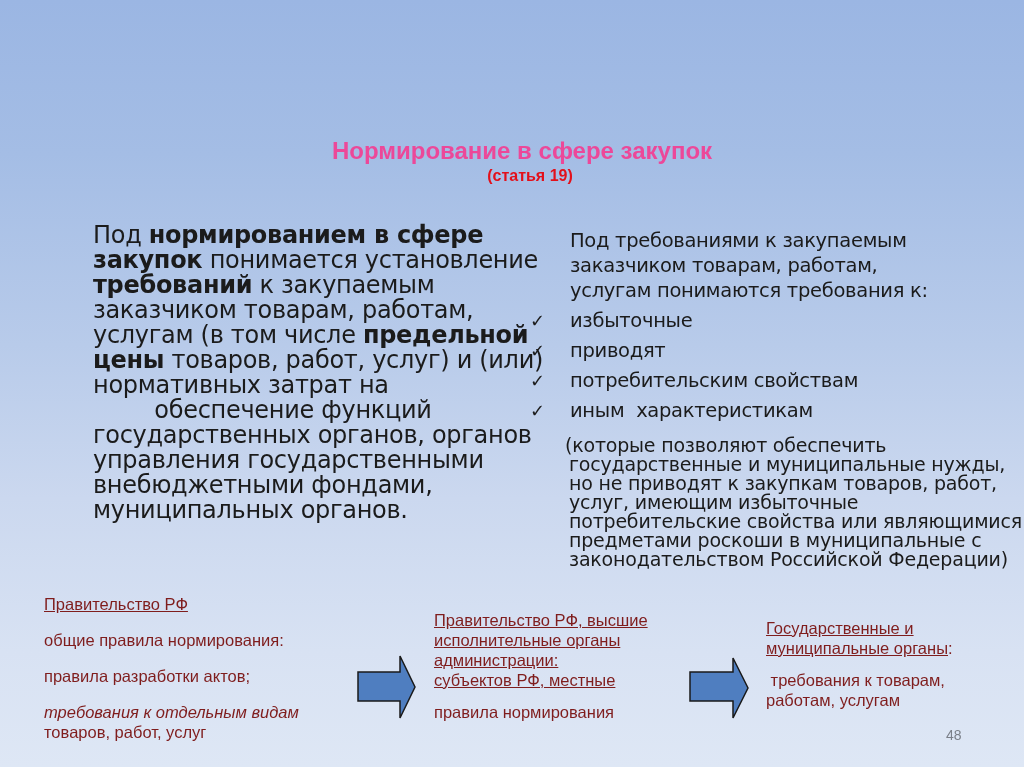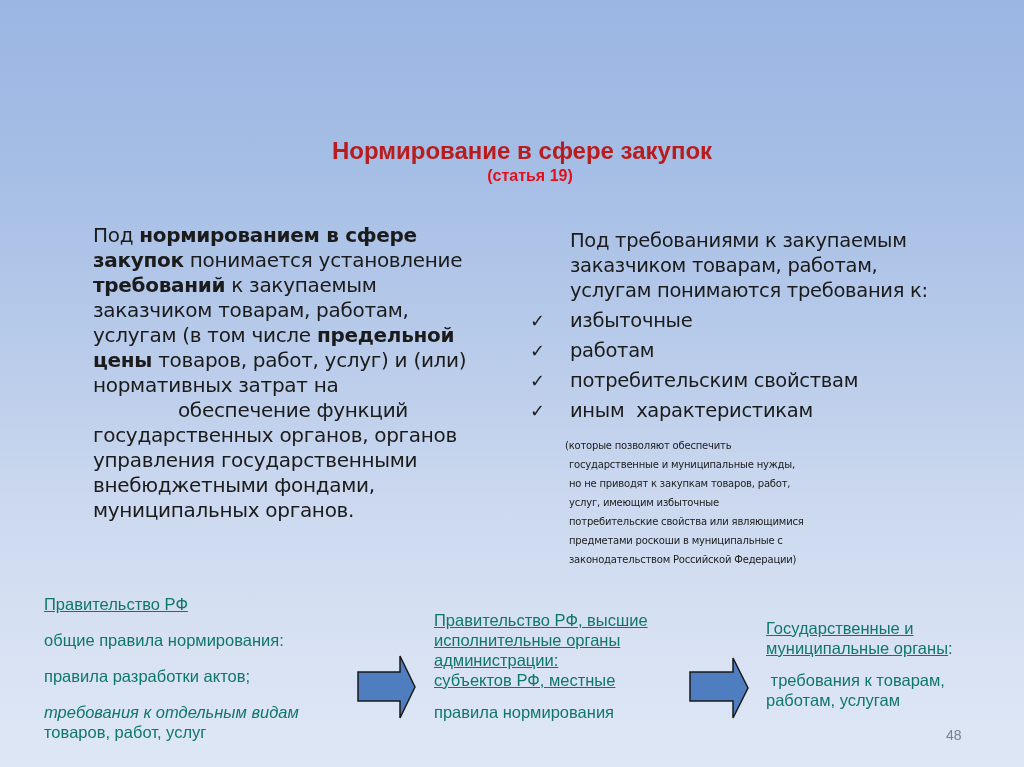--- a/index.html
+++ b/index.html
@@ -11,7 +11,7 @@
   .slide { position: absolute; left: 0; top: 0; width: 1024px; height: 767px; }
 
   .title-block { position: absolute; left: 0; top: 137px; width: 1024px; text-align: center; }
-  .title { color: #b91c1c; font-weight: bold; font-size: 24px; line-height: 28px; margin-left: 20px; }
+  .title { color: #ec4899; font-weight: bold; font-size: 24px; line-height: 28px; margin-left: 20px; }
   .subtitle { color: #e3101a; font-weight: bold; font-size: 16px; line-height: 22px; margin-left: 36px; }
 
   .body-text { font-family: "DejaVu Sans", sans-serif; color: #1b1b1b; }

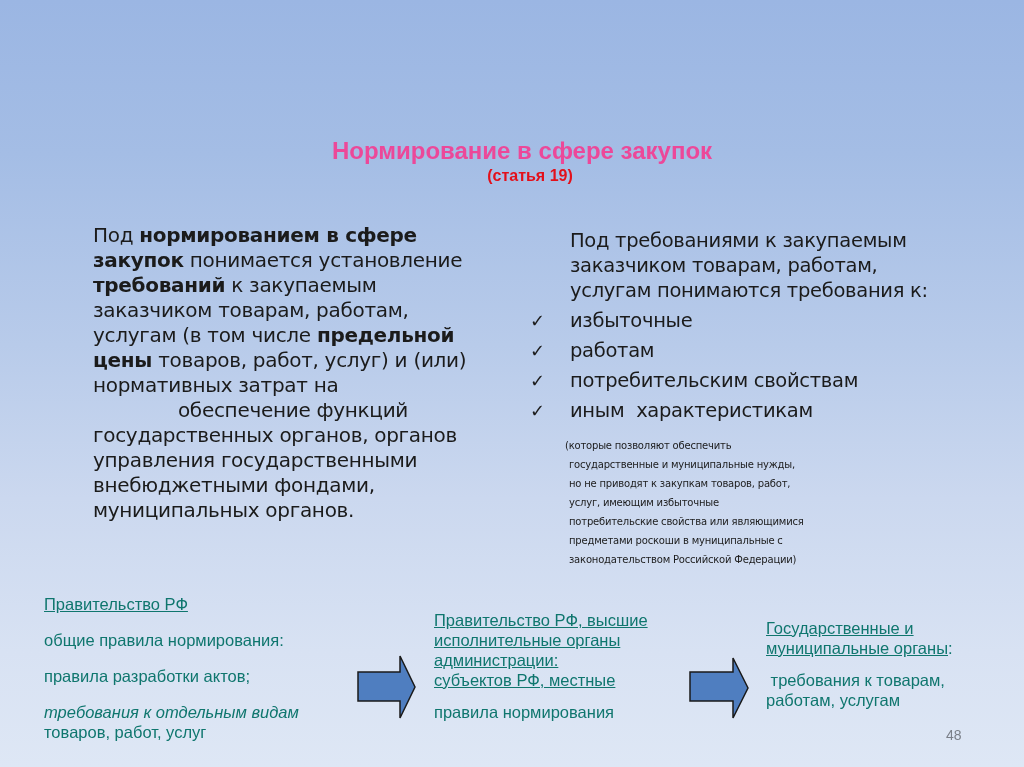--- a/index.html
+++ b/index.html
@@ -18,7 +18,7 @@
 
   .left-para {
     position: absolute; left: 93px; top: 223px; width: 400px;
-    font-size: 20px; line-height: 25px; letter-spacing: -0.3px;
+    font-size: 24px; line-height: 25px; letter-spacing: -0.3px;
   }
   .left-para b { font-weight: bold; }
 

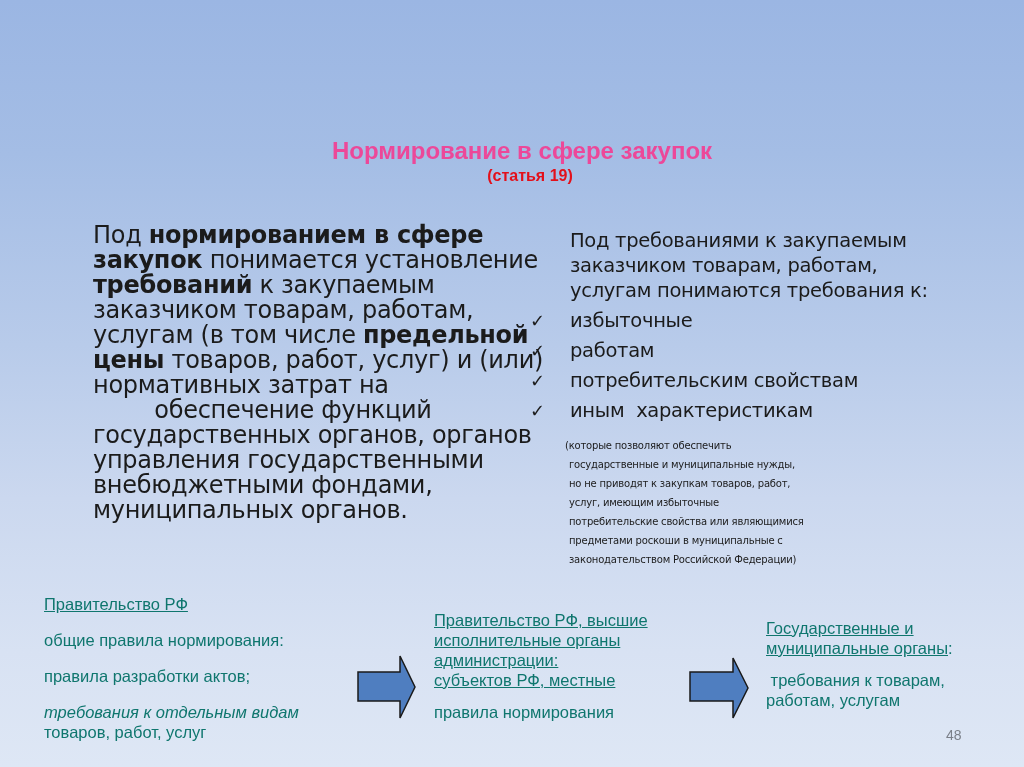--- a/index.html
+++ b/index.html
@@ -80,7 +80,7 @@
 
   <ul class="check-list body-text">
     <li><span class="chk">✓</span><span>избыточные</span></li>
-    <li><span class="chk">✓</span><span>работам</span></li>
+    <li><span class="chk">✓</span><span>приводят</span></li>
     <li><span class="chk">✓</span><span>потребительским свойствам</span></li>
     <li><span class="chk">✓</span><span style="white-space:pre">иным  характеристикам</span></li>
   </ul>

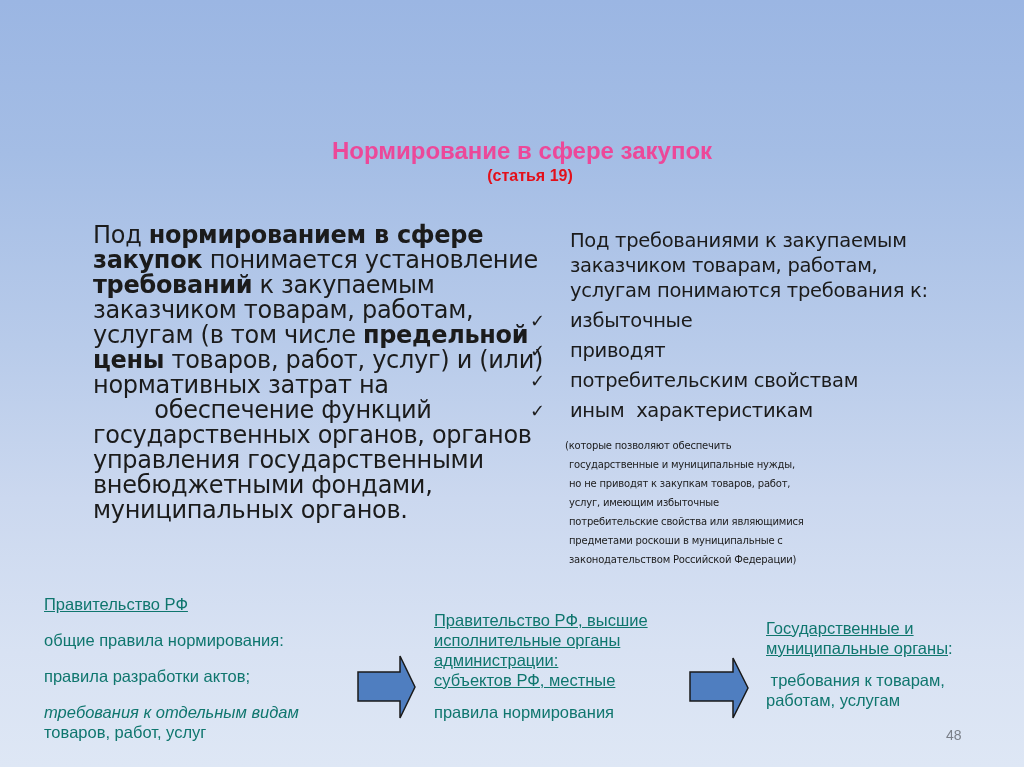--- a/index.html
+++ b/index.html
@@ -32,7 +32,7 @@
 
   .note {
     position: absolute; left: 565px; top: 436px; width: 420px;
-    font-size: 10px; line-height: 19px; letter-spacing: -0.2px;
+    font-size: 19px; line-height: 19px; letter-spacing: -0.2px;
   }
   .note span { display: block; white-space: nowrap; }
   .note .indent { padding-left: 4px; }

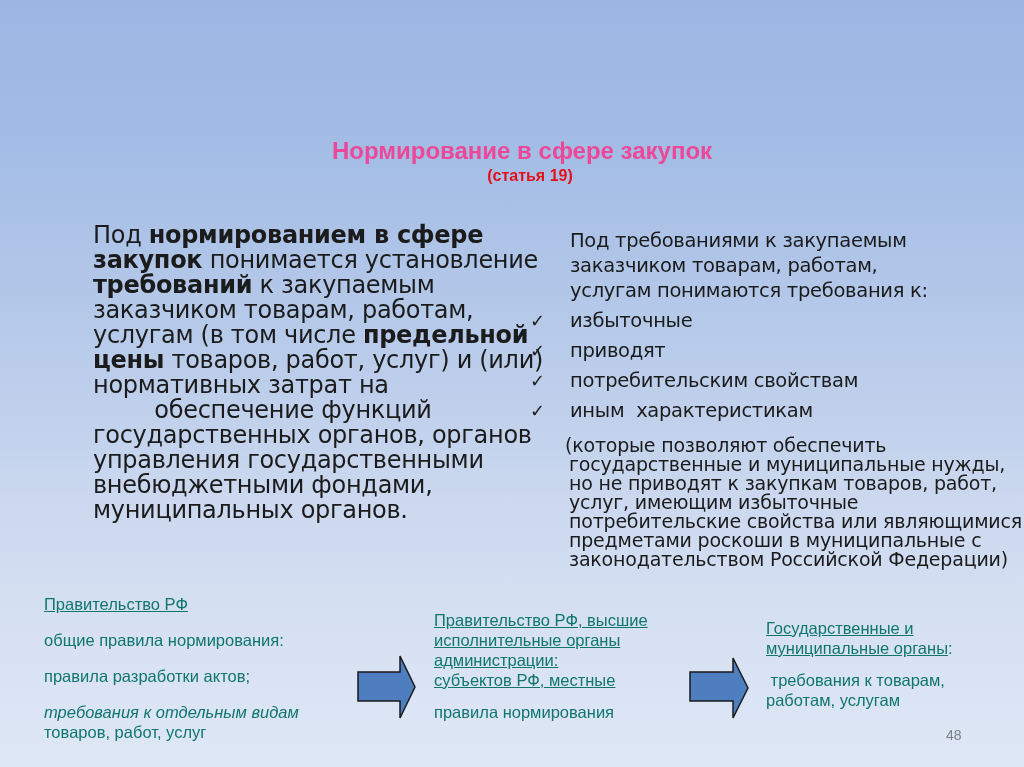--- a/index.html
+++ b/index.html
@@ -37,7 +37,7 @@
   .note span { display: block; white-space: nowrap; }
   .note .indent { padding-left: 4px; }
 
-  .flow { color: #0f766e; font-size: 16.5px; }
+  .flow { color: #7f1d1d; font-size: 16.5px; }
   .flow .u { text-decoration: underline; }
   .col1 { position: absolute; left: 44px; top: 594px; width: 320px; }
   .col1 .line { display: block; white-space: nowrap; }

